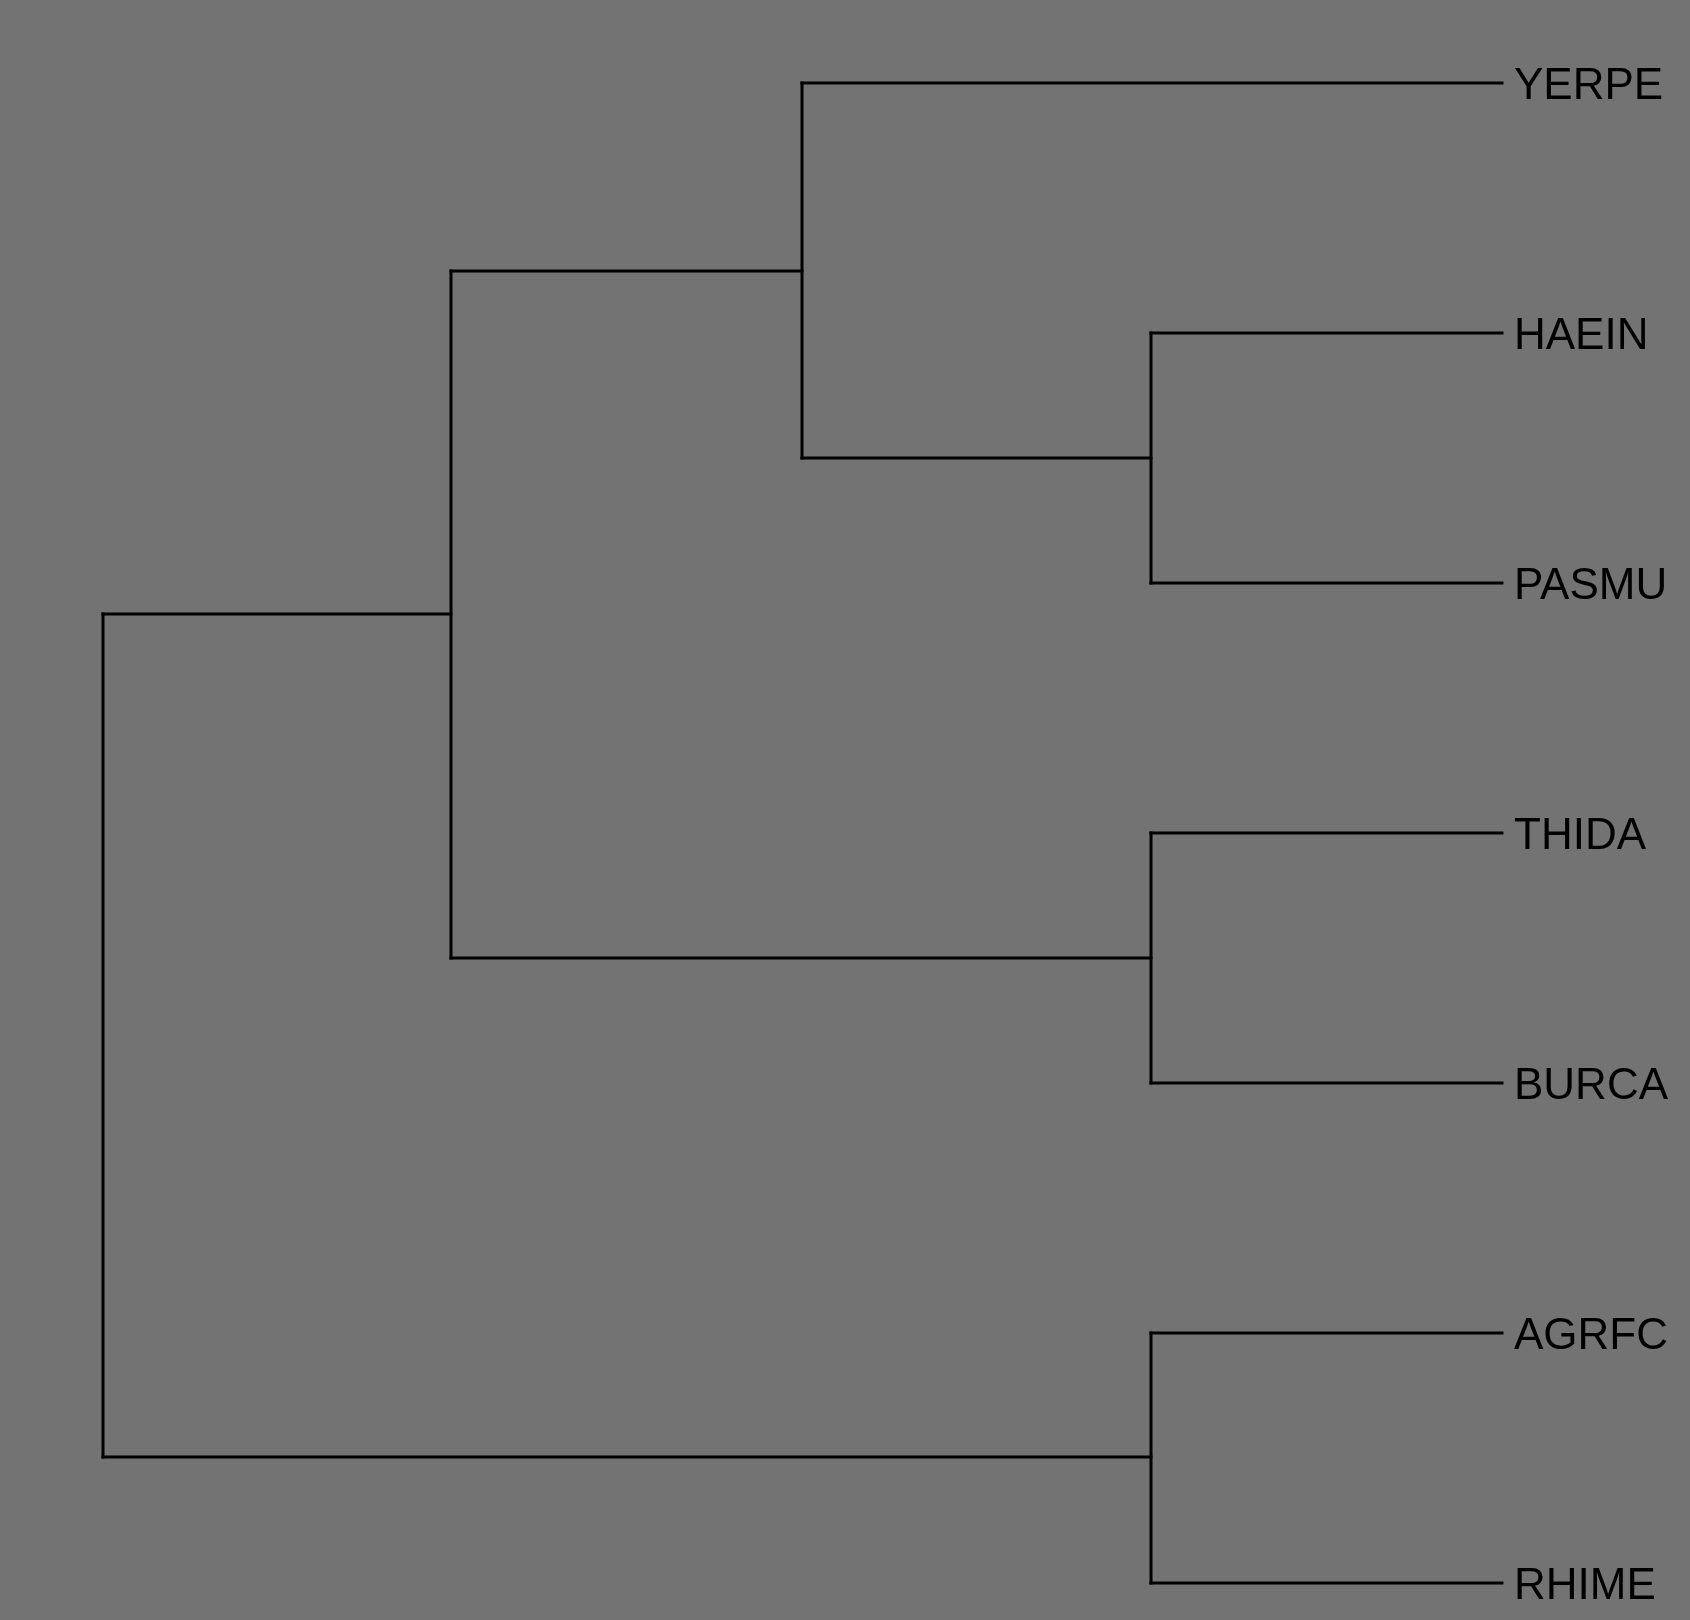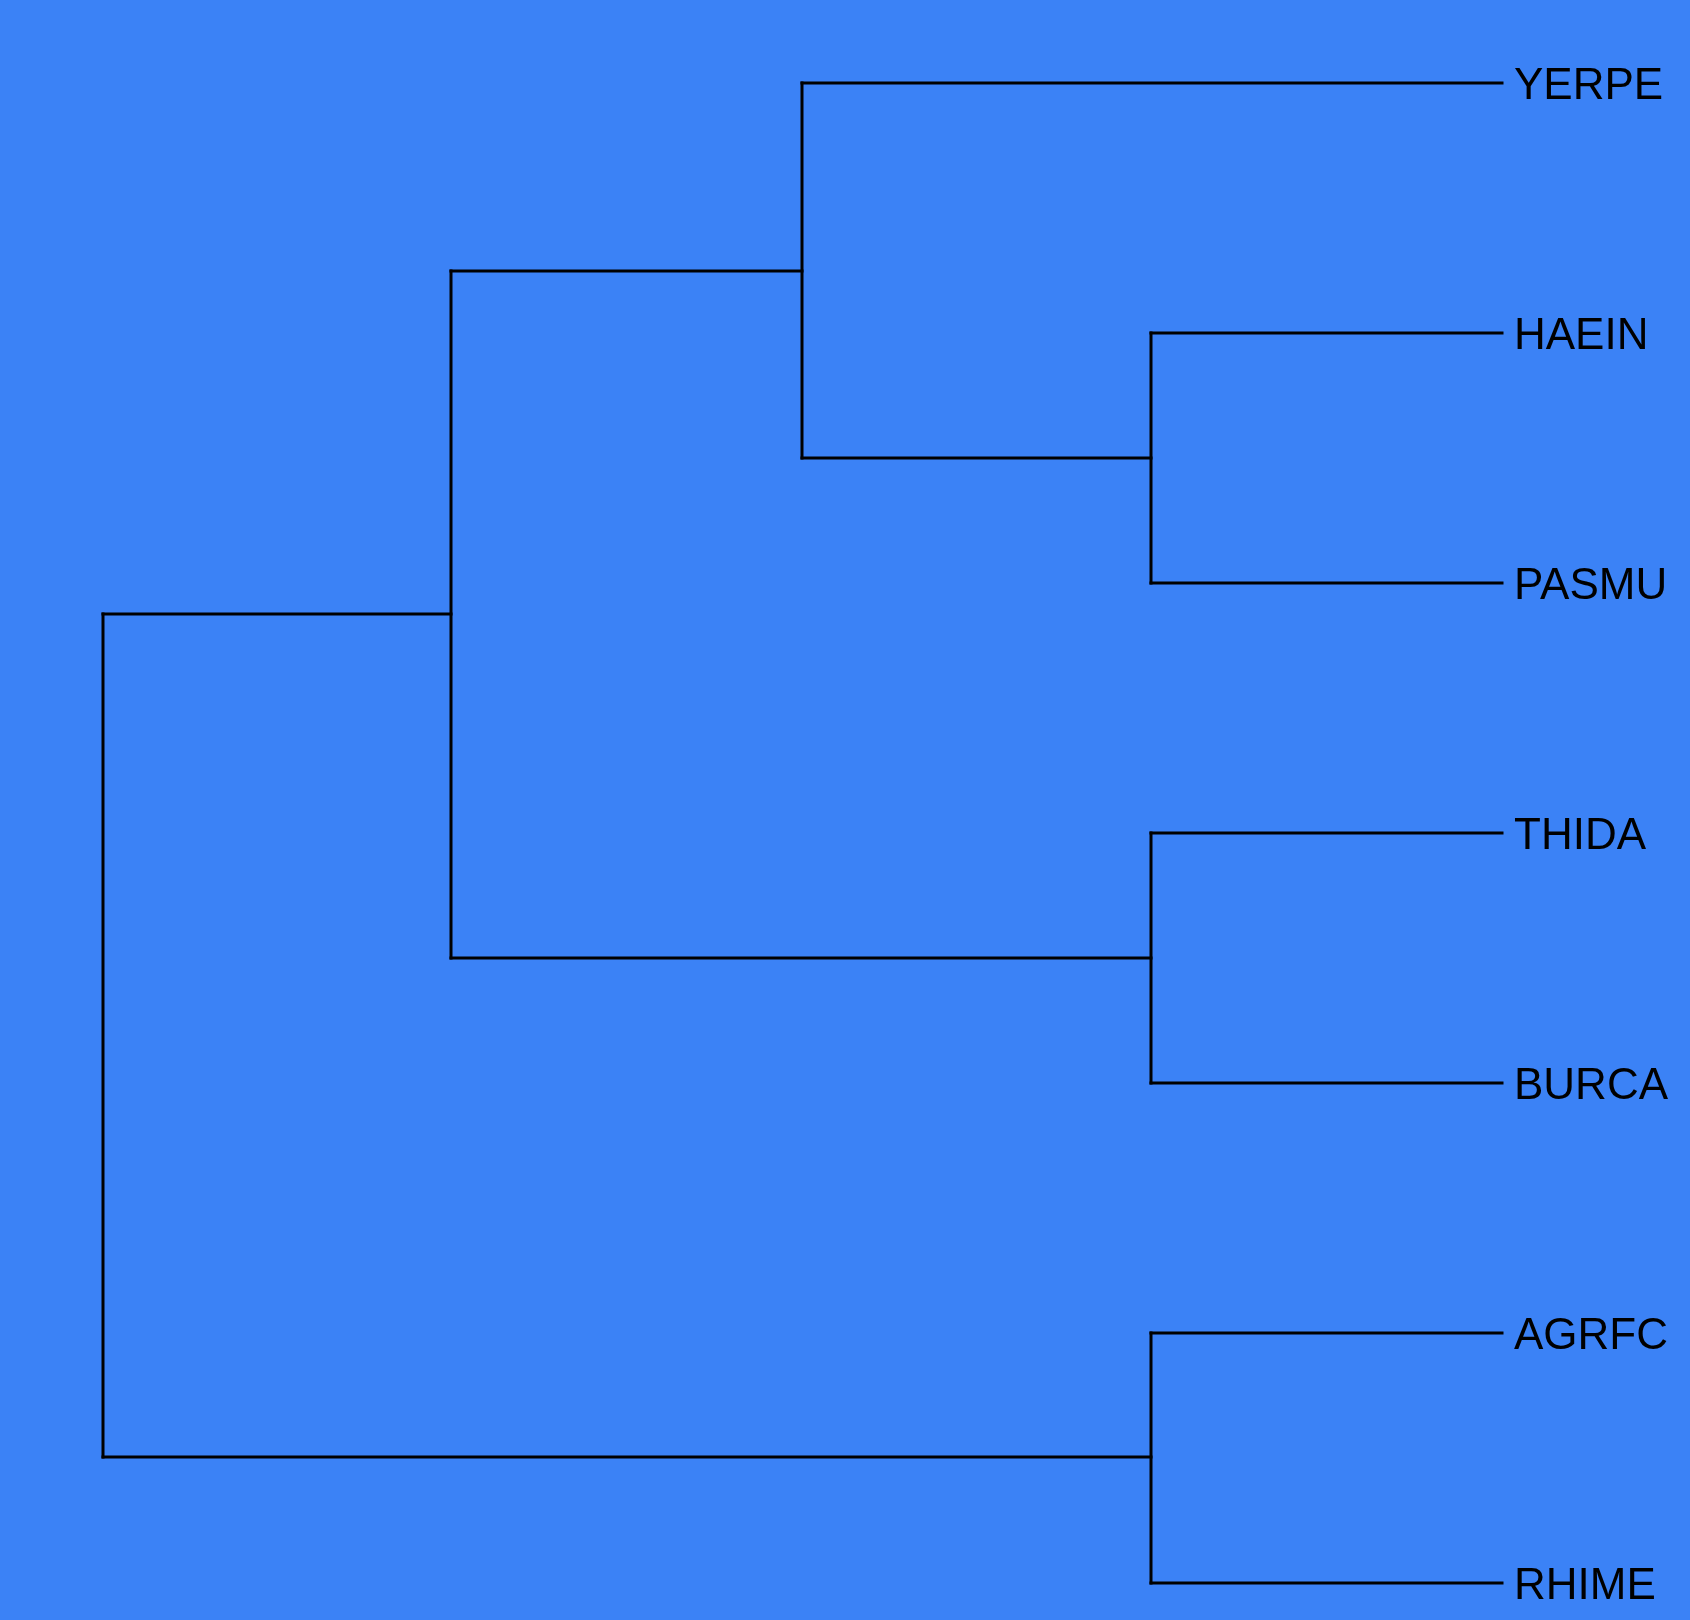--- a/index.html
+++ b/index.html
@@ -14,7 +14,7 @@
     position: relative;
     width: 1690px;
     height: 1620px;
-    background: #3b82f6;
+    background: #737373;
   }
   svg {
     display: block;

